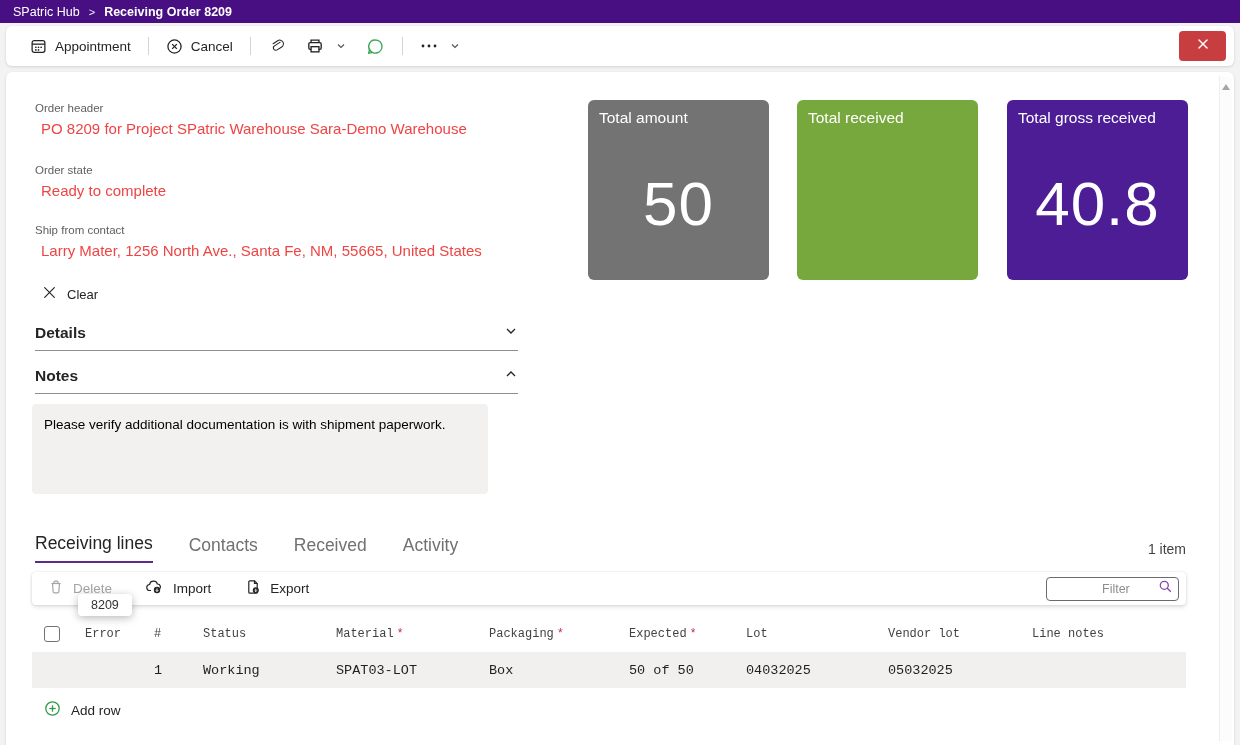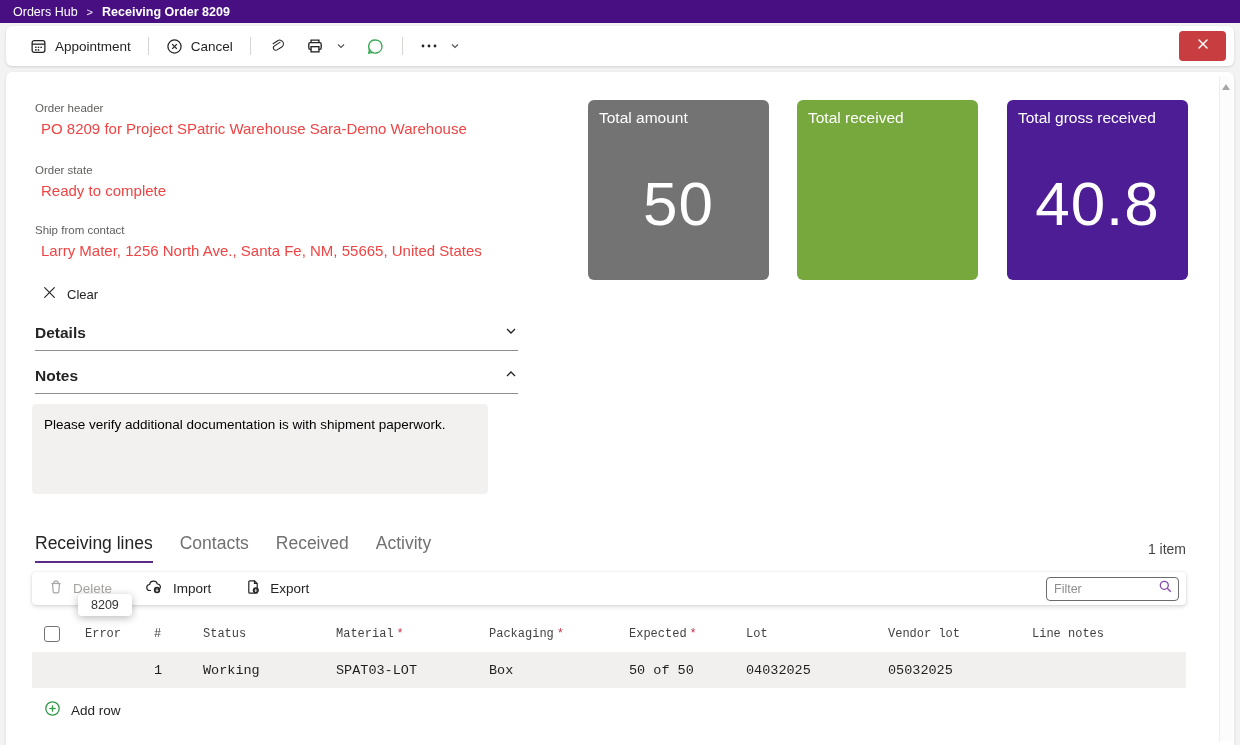--- a/index.html
+++ b/index.html
@@ -81,7 +81,7 @@
 <body>
 
 <div class="topbar">
-  <span>Orders Hub</span>
+  <span>SPatric Hub</span>
   <span class="crumb-sep">&gt;</span>
   <span class="crumb-current">Receiving Order 8209</span>
 </div>

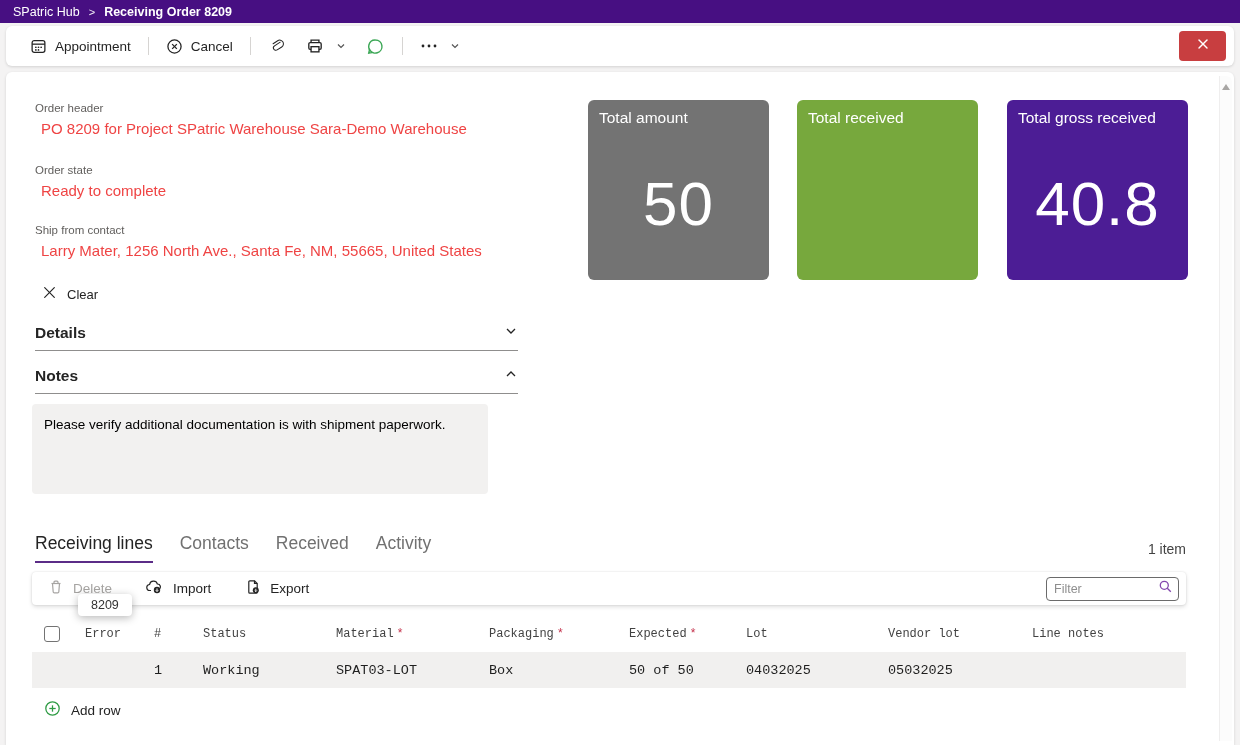--- a/index.html
+++ b/index.html
@@ -46,7 +46,7 @@
   .tile-value { flex:1; display:flex; align-items:center; justify-content:center; font-size:62px; transform:translateY(4px); letter-spacing:1px; }
 
   
-  .tabs { position:absolute; left:29px; top:461px; display:flex; gap:27px; align-items:flex-start; }
+  .tabs { position:absolute; left:29px; top:461px; display:flex; gap:36px; align-items:flex-end; }
   .tab { font-size:17.5px; color:#717171; padding-bottom:7px; cursor:pointer; }
   .tab.active { color:#242424; border-bottom:2px solid #5b2c87; }
   .item-count { position:absolute; right:48px; top:469px; font-size:14px; color:#424242; }

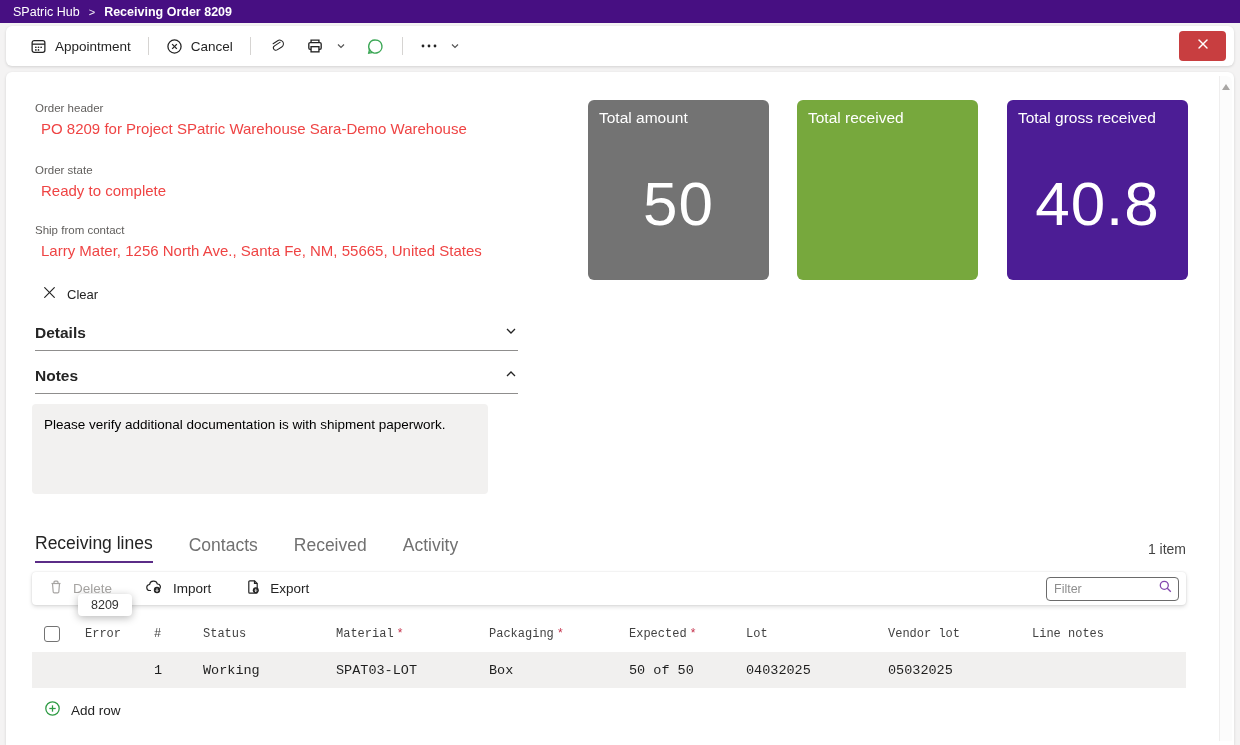--- a/index.html
+++ b/index.html
@@ -58,7 +58,7 @@
   .gt-btn.disabled { color:#a6a4a2; cursor:default; }
   .filter-wrap { margin-left:auto; width:133px; height:24px; border:1px solid #6b6b6b; border-radius:4px;
                  display:flex; align-items:center; padding:0 5px 0 7px; }
-  .filter-wrap input { border:none; outline:none; flex:1; font-size:12.5px; font-family:"Liberation Sans",sans-serif; color:#242424; min-width:0; background:transparent; }
+  .filter-wrap input { border:none; outline:none; flex:1; font-size:12.5px; font-family:"Liberation Sans",sans-serif; color:#242424; min-width:0; background:transparent;margin-left:48px; }
   .filter-wrap input::placeholder { color:#8e8e8e; }
 
   .tooltip { position:absolute; left:72px; top:522px; background:#fff; border-radius:4px; padding:4px 13px;

